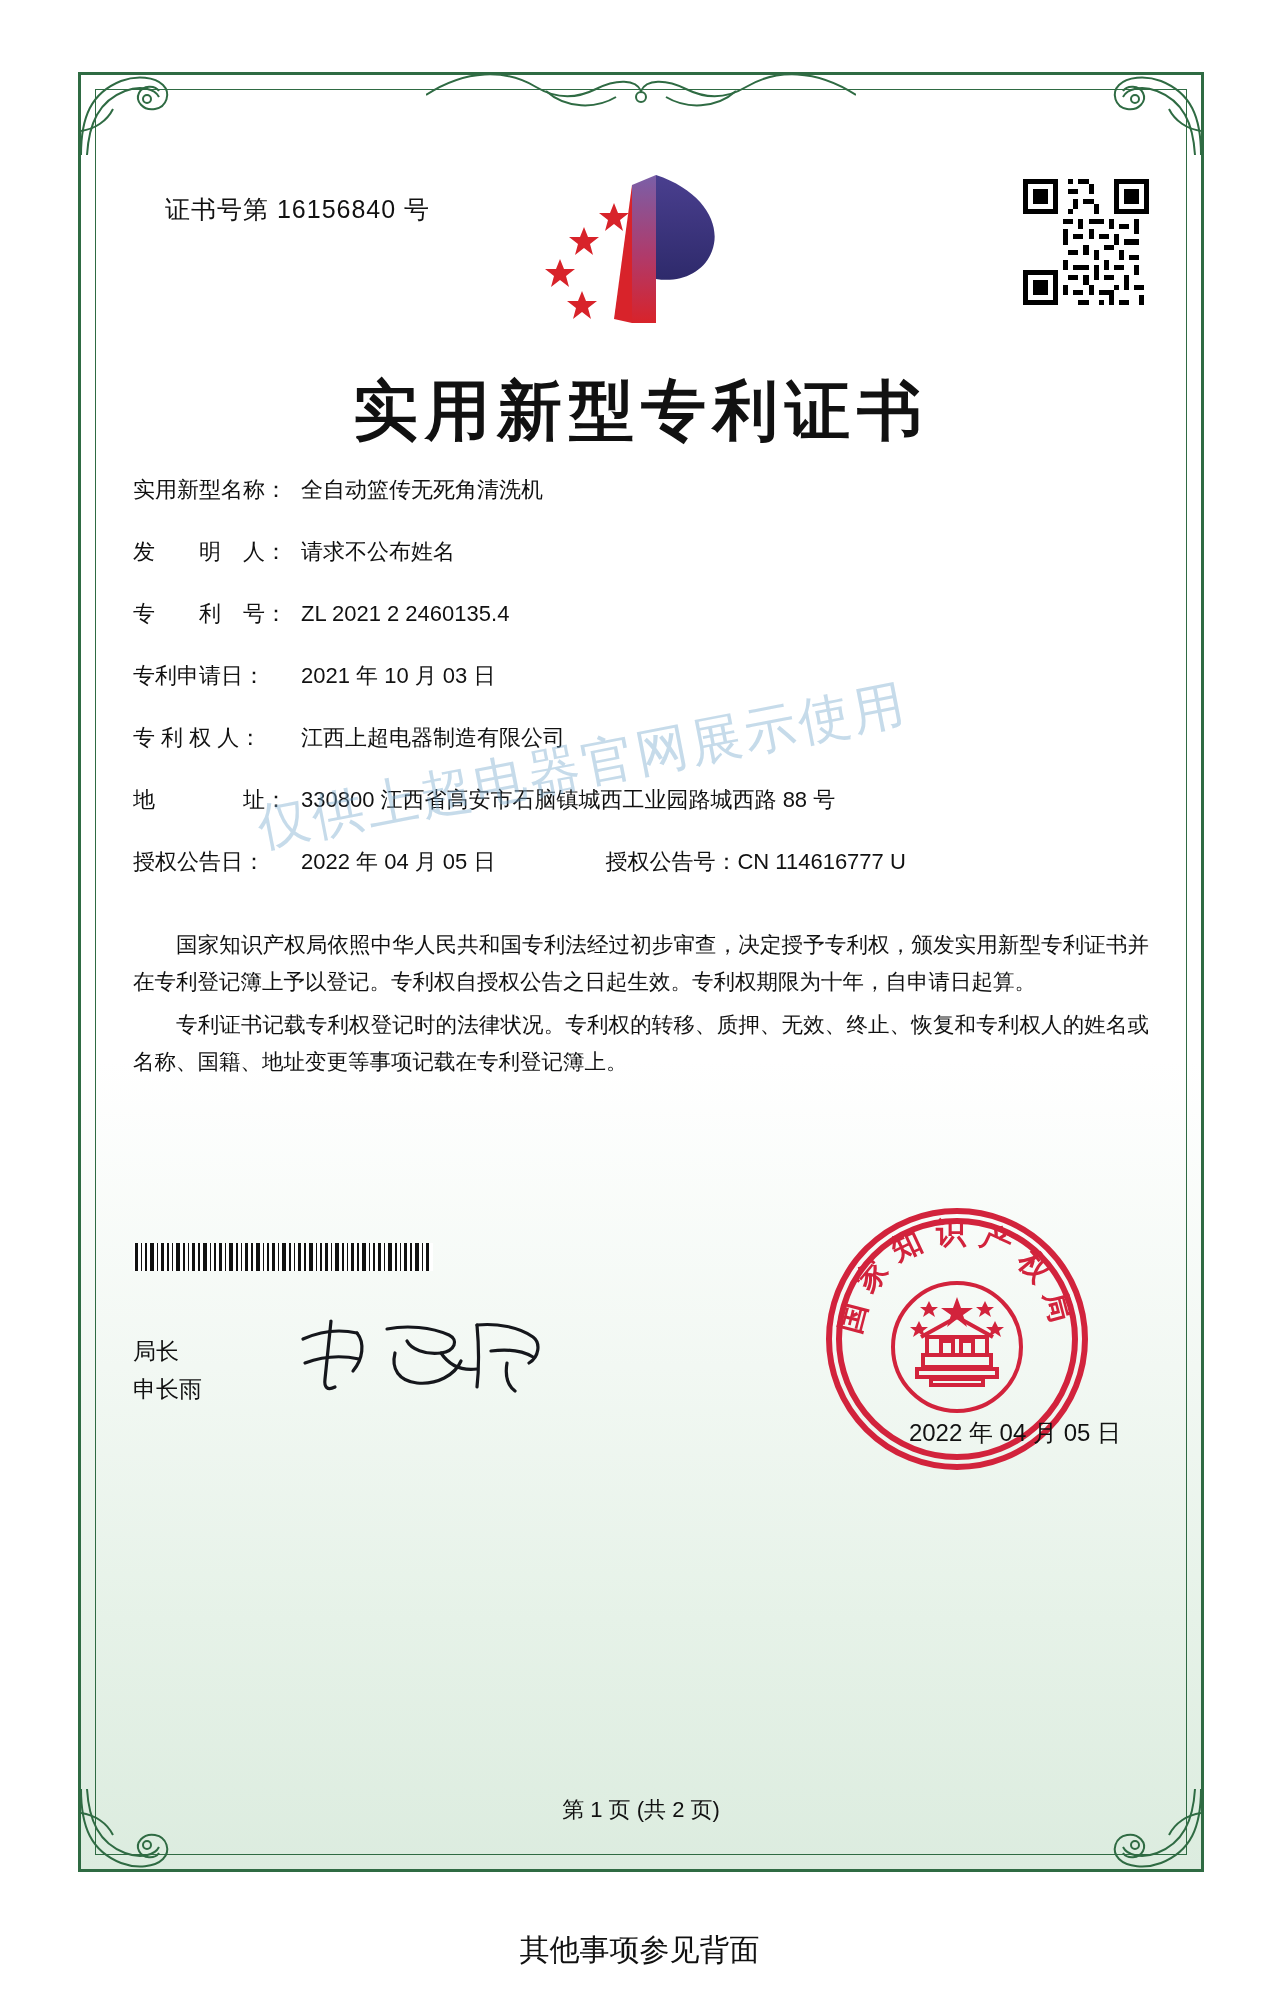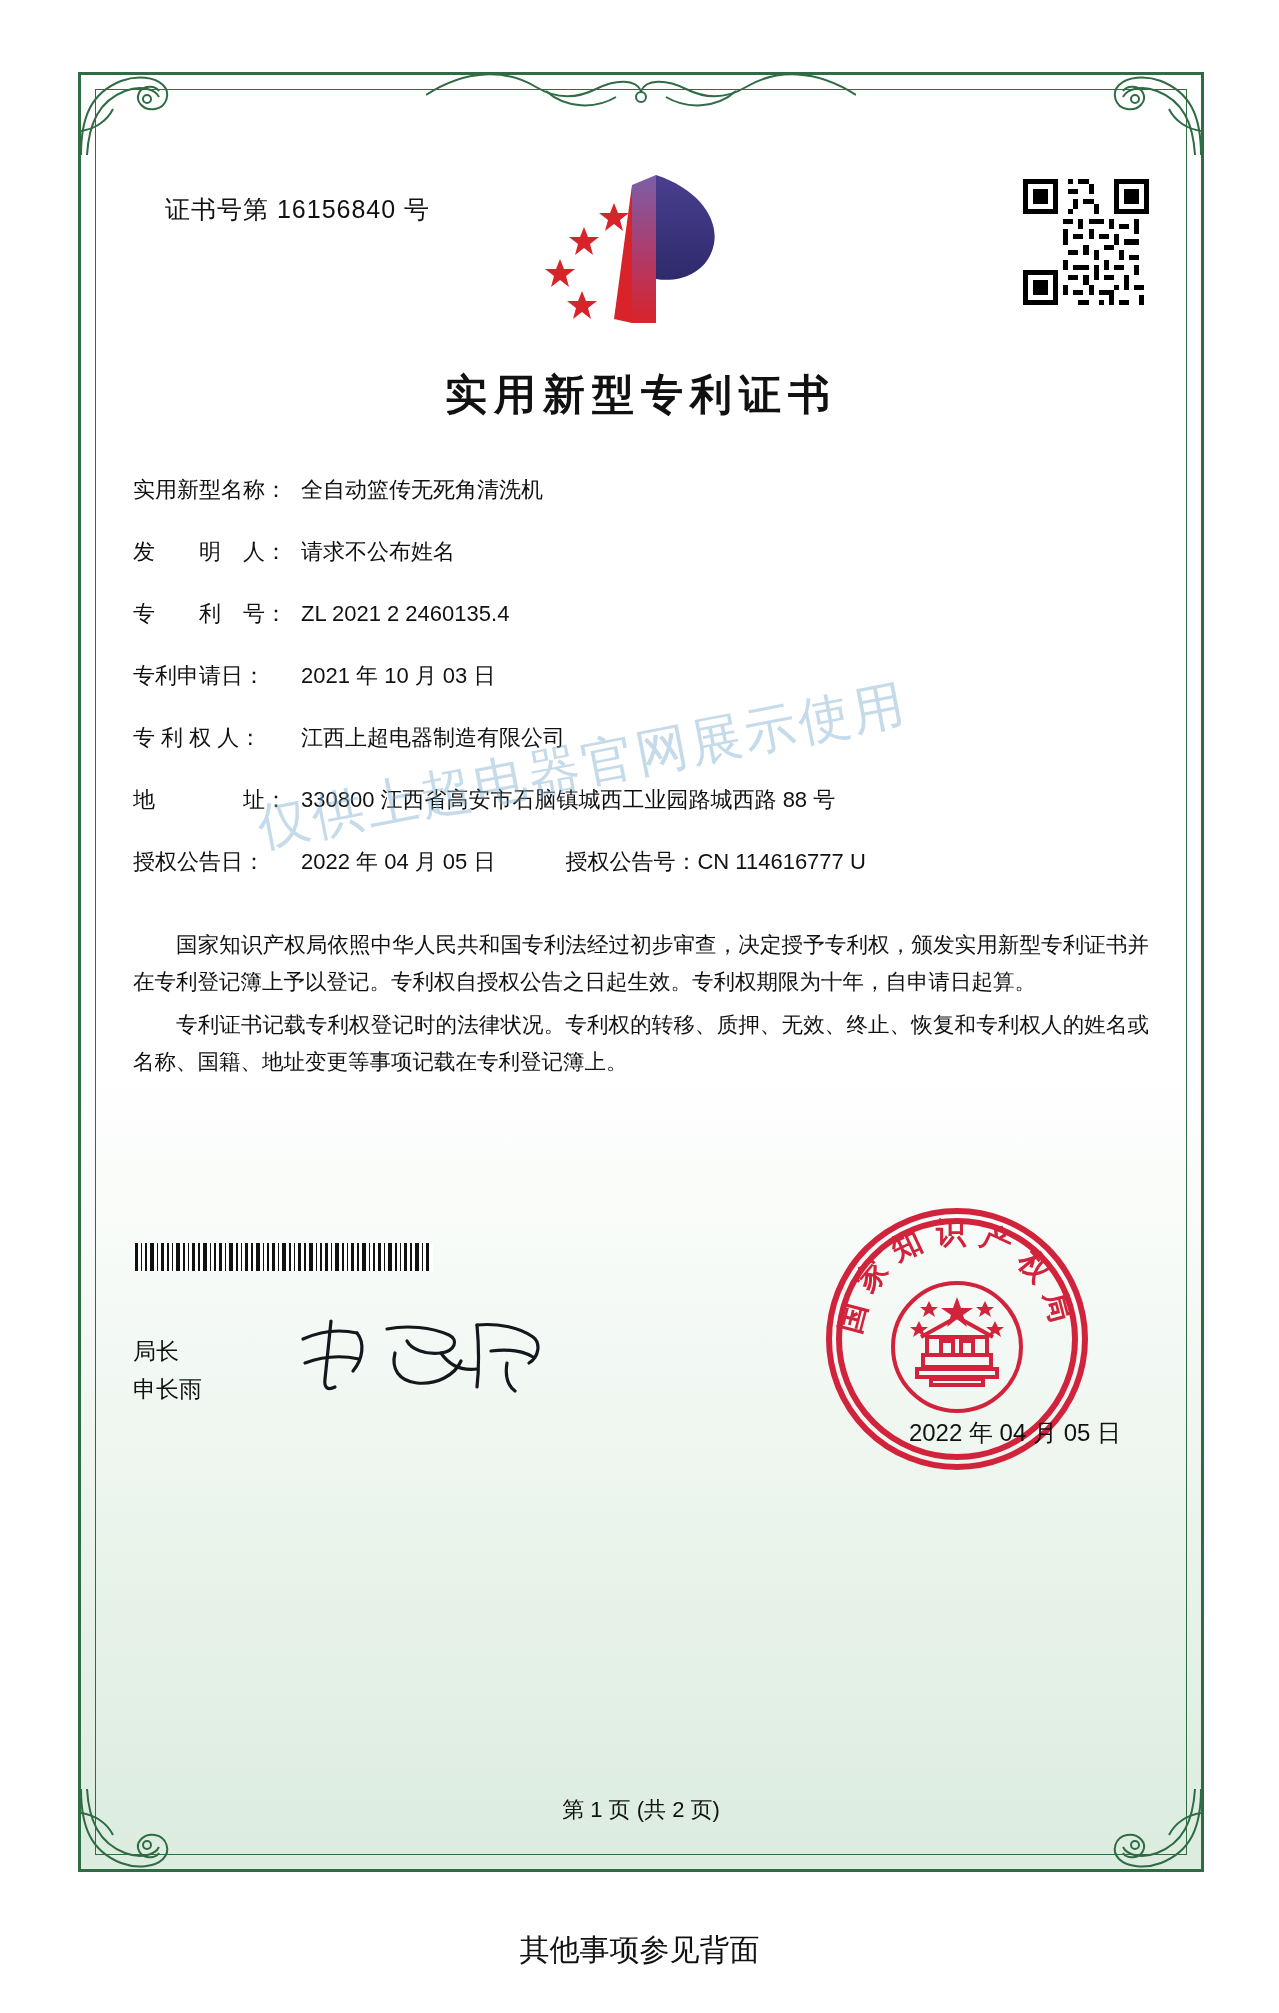--- a/index.html
+++ b/index.html
@@ -101,7 +101,7 @@
     left: 0; right: 0;
     top: 292px;
     text-align: center;
-    font-size: 42px;
+    font-size: 65px;
     font-weight: bold;
     letter-spacing: 7px;
     font-family: "Liberation Serif", "DejaVu Serif", serif;

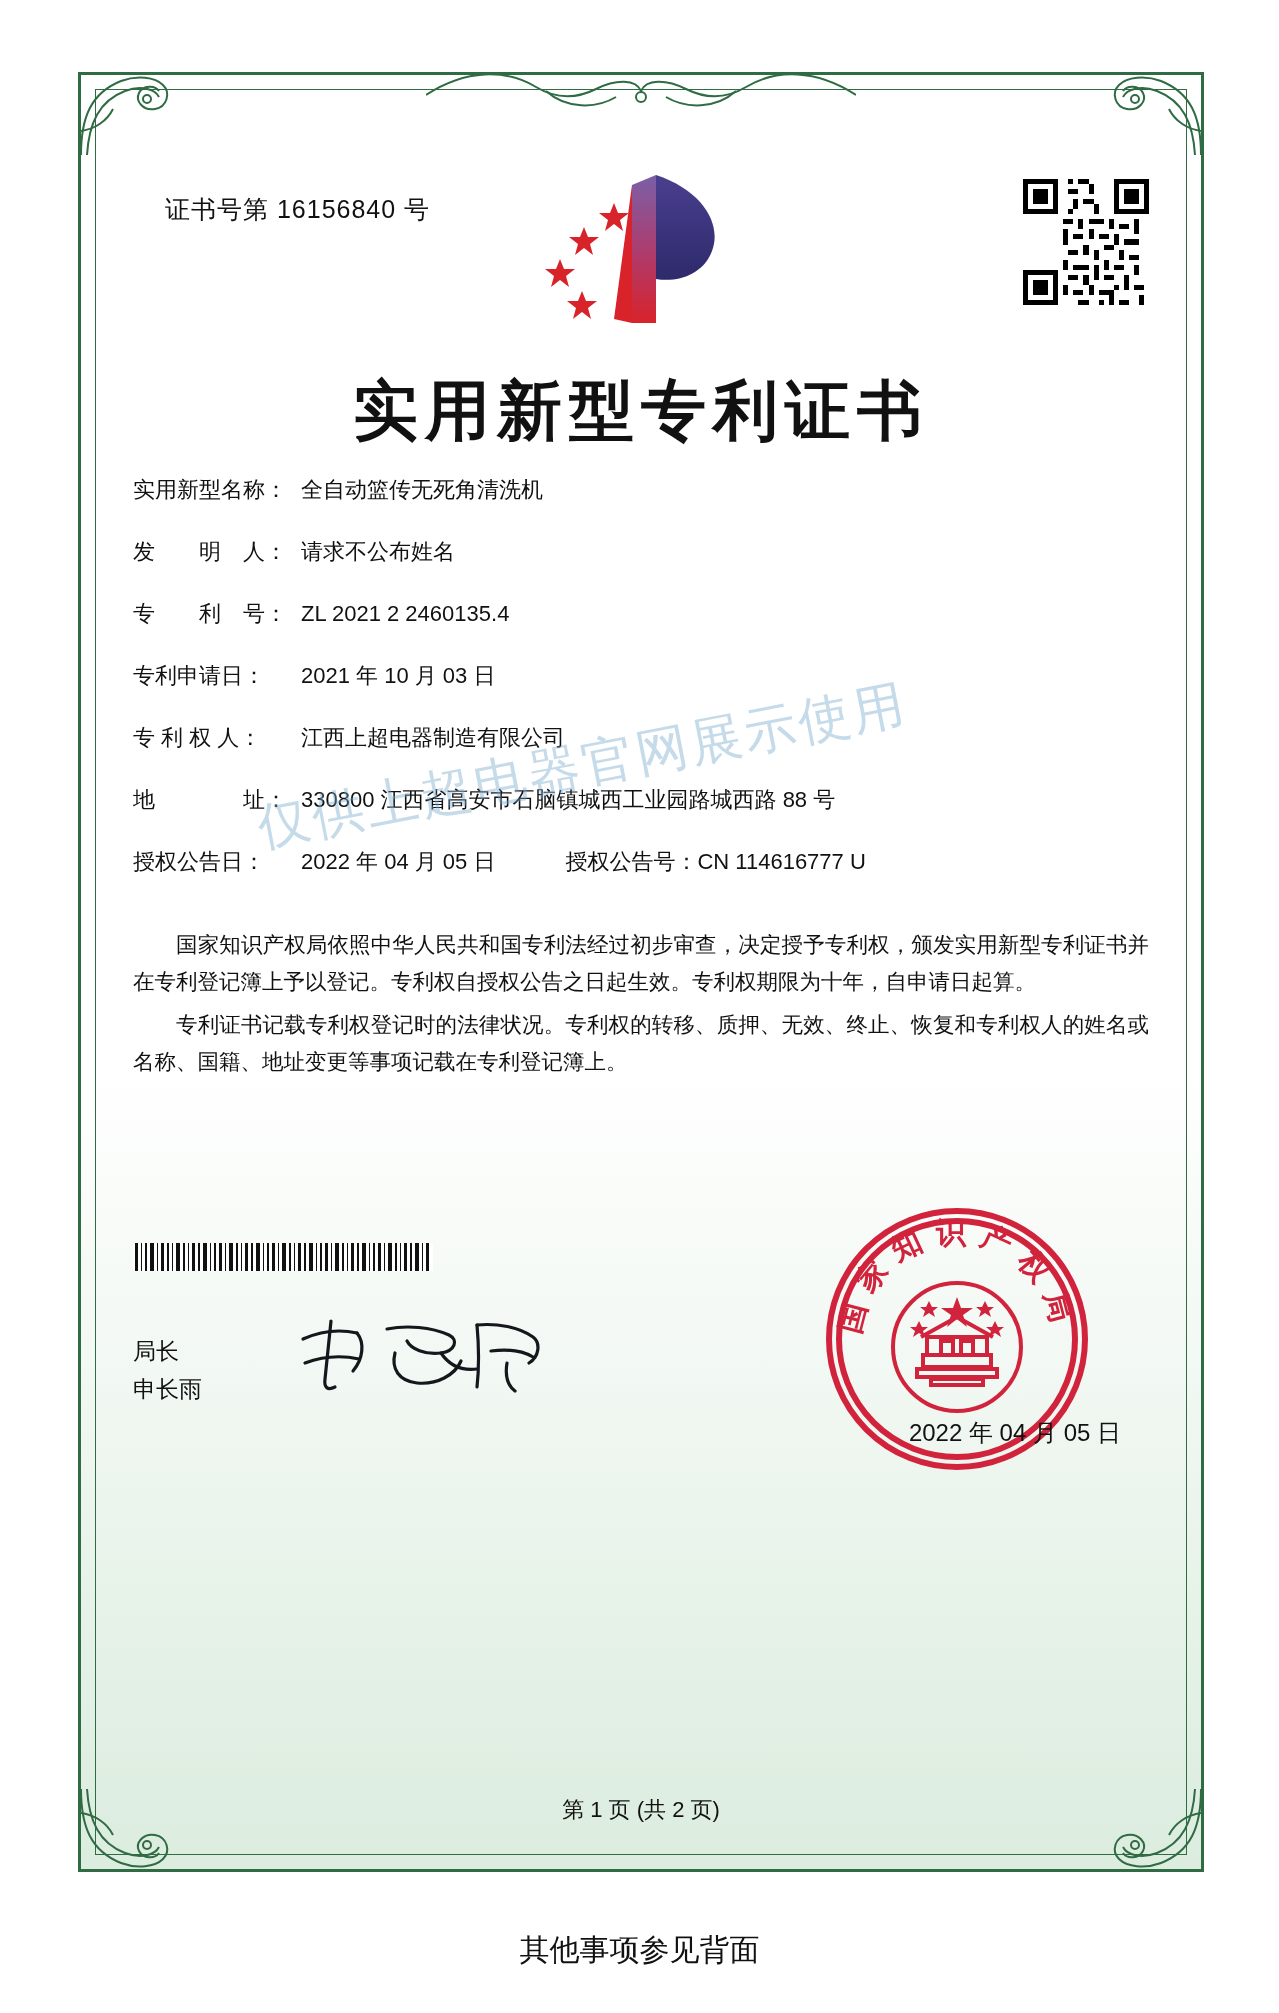--- a/index.html
+++ b/index.html
@@ -131,7 +131,7 @@
   }
   .field.inline2 .lbl2 {
     display: inline-block;
-    margin-left: 70px;
+    margin-left: 110px;
   }
 
   

